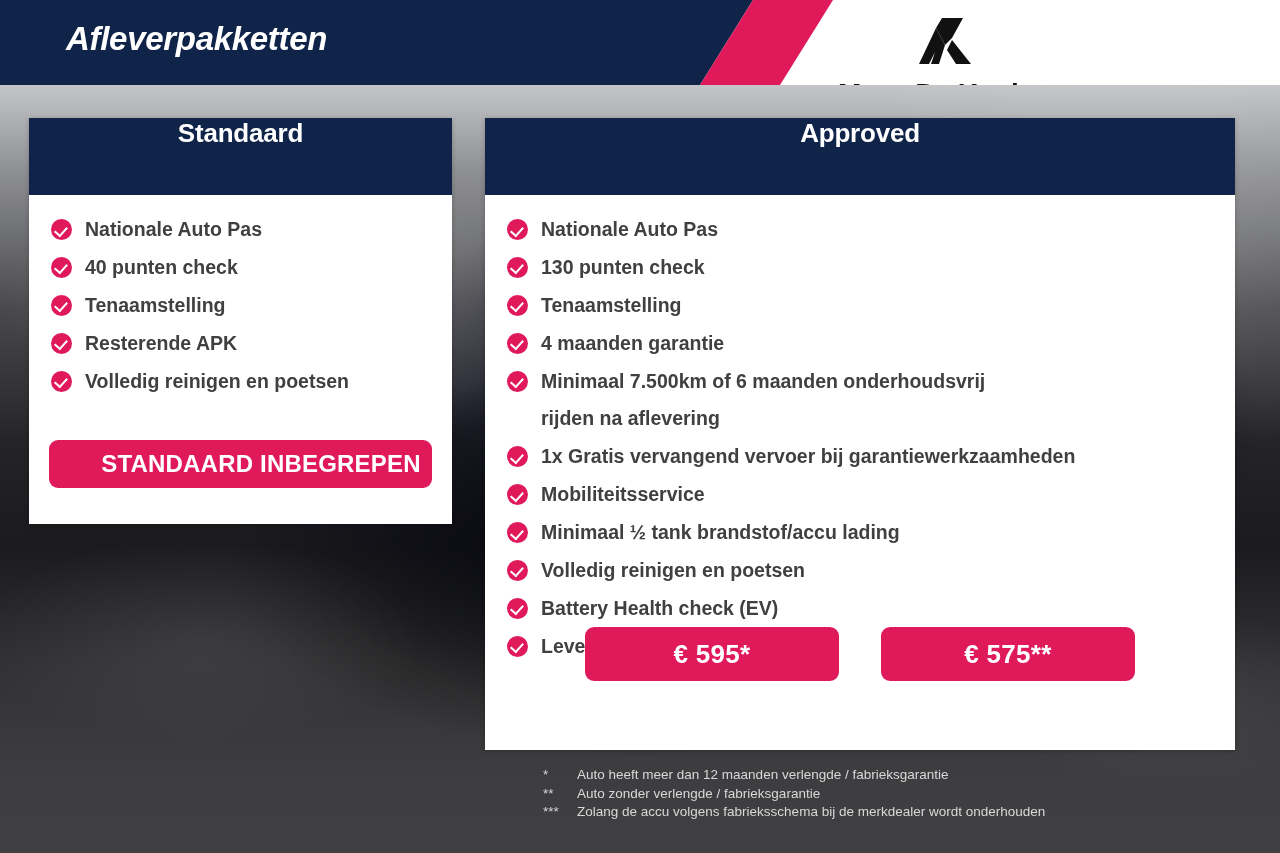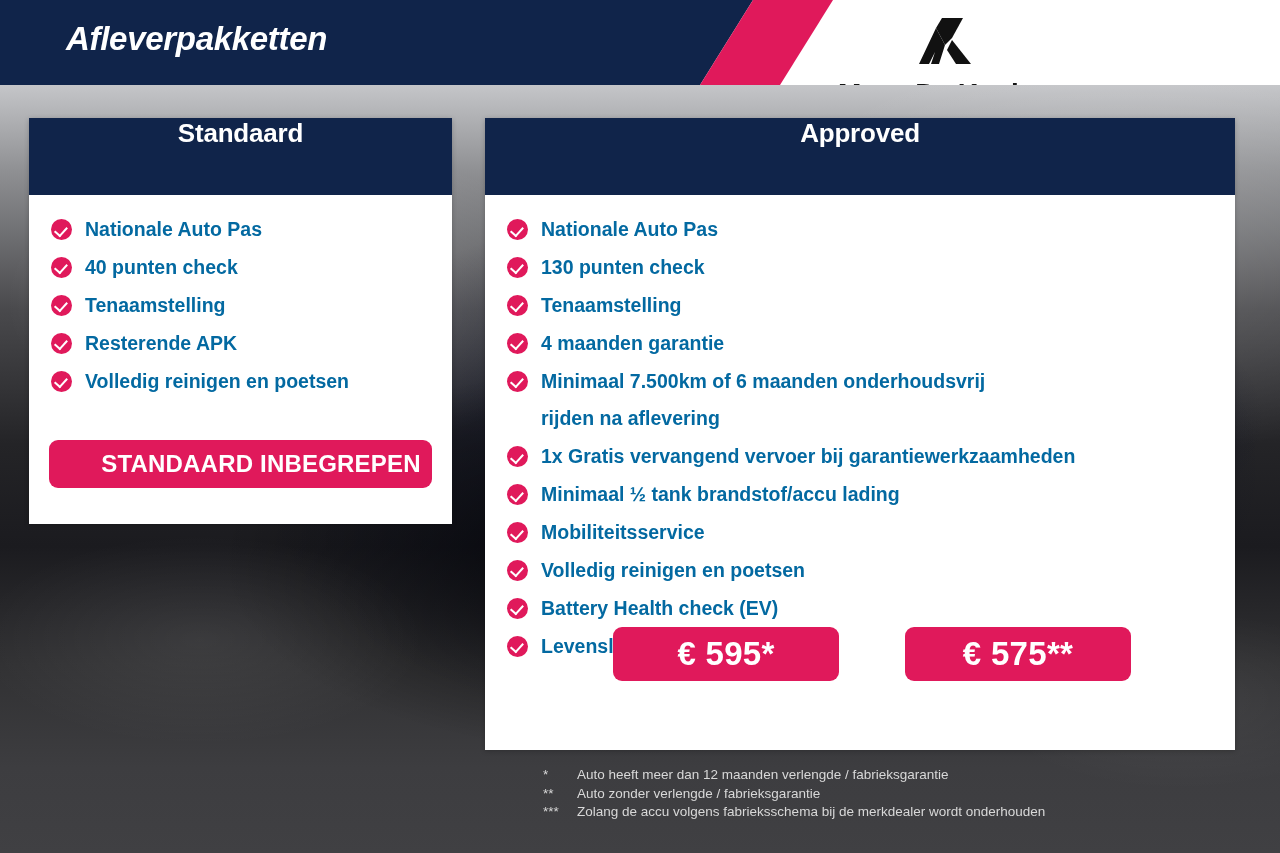--- a/index.html
+++ b/index.html
@@ -112,7 +112,7 @@
 
   ul.features li {
     display:flex; align-items:flex-start;
-    color:#0369a1; font-weight:bold;
+    color:#404040; font-weight:bold;
   }
   #list-standaard li { font-size:19.5px; margin-bottom:13.5px; }
   #list-approved  li { font-size:19.5px; margin-bottom:13.5px; }

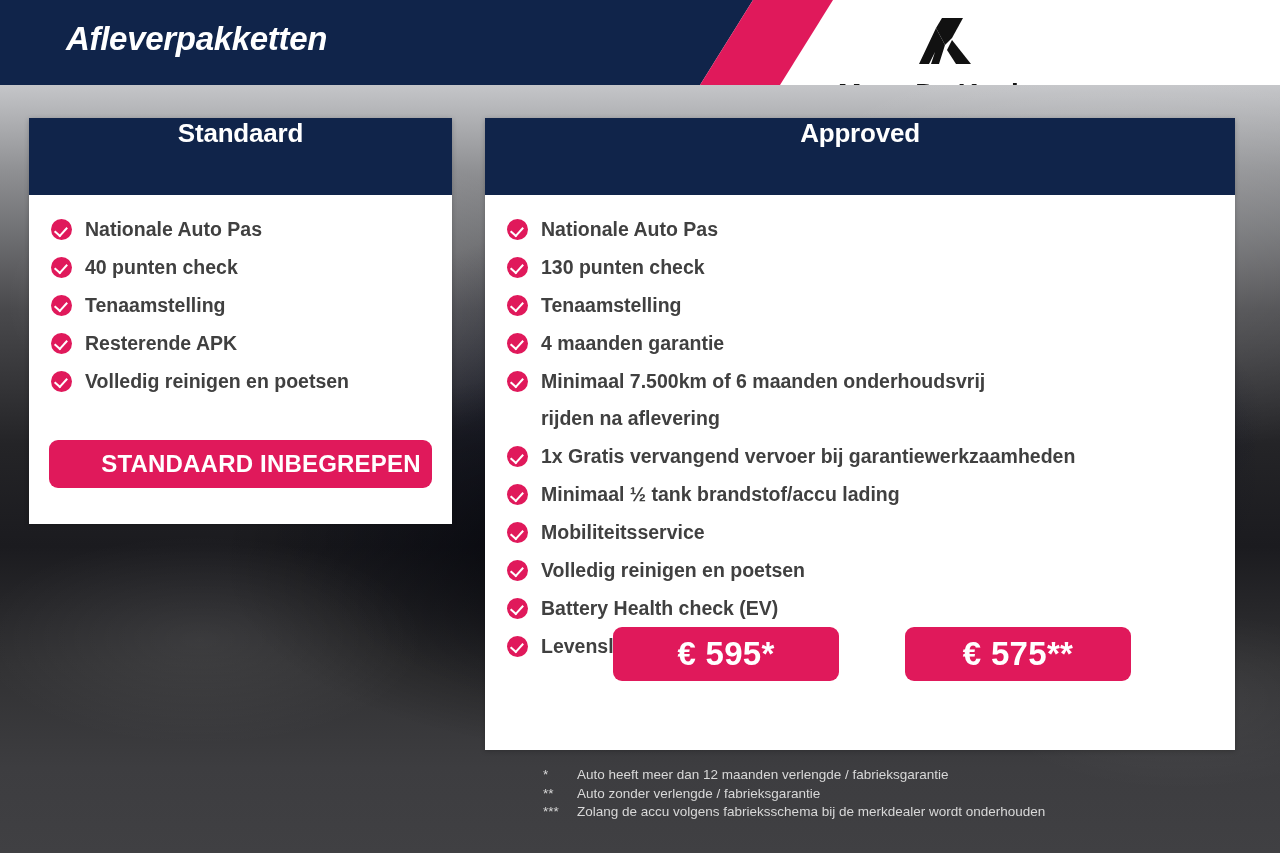--- a/index.html
+++ b/index.html
@@ -265,11 +265,11 @@
       </li>
       <li>
         <span class="check"></span>
+        <span class="feat-text">Mobiliteitsservice</span>
+      </li>
+      <li>
+        <span class="check"></span>
         <span class="feat-text">Minimaal ½ tank brandstof/accu lading</span>
-      </li>
-      <li>
-        <span class="check"></span>
-        <span class="feat-text">Mobiliteitsservice</span>
       </li>
       <li>
         <span class="check"></span>

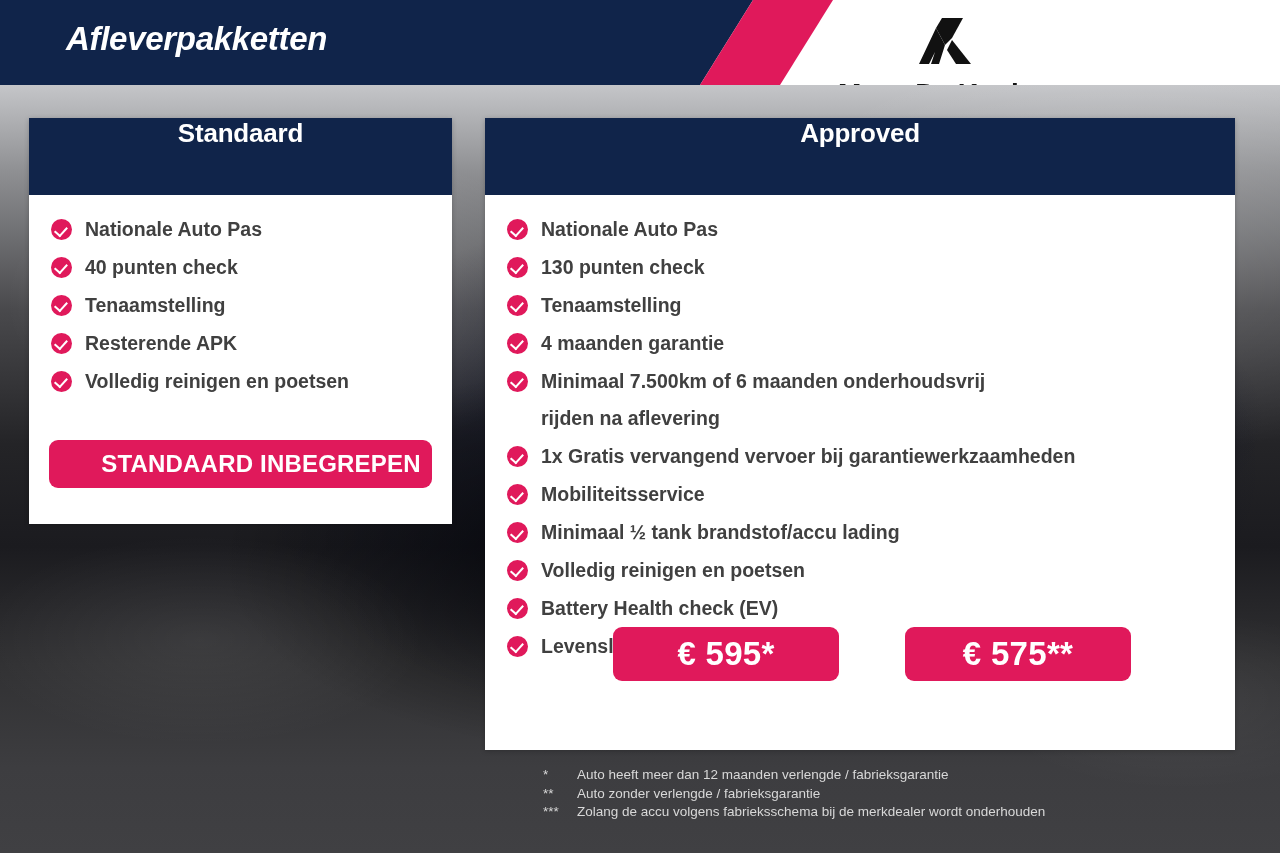--- a/index.html
+++ b/index.html
@@ -161,7 +161,7 @@
     width:750px;
     display:flex; justify-content:center; gap:42px;
   }
-  .price-btn { width:226px; height:54px; font-size:33px; letter-spacing:0.3px;margin-left:24px; }
+  .price-btn { width:254px; height:54px; font-size:26px; letter-spacing:0.3px; }
 
   
   .footnotes {

